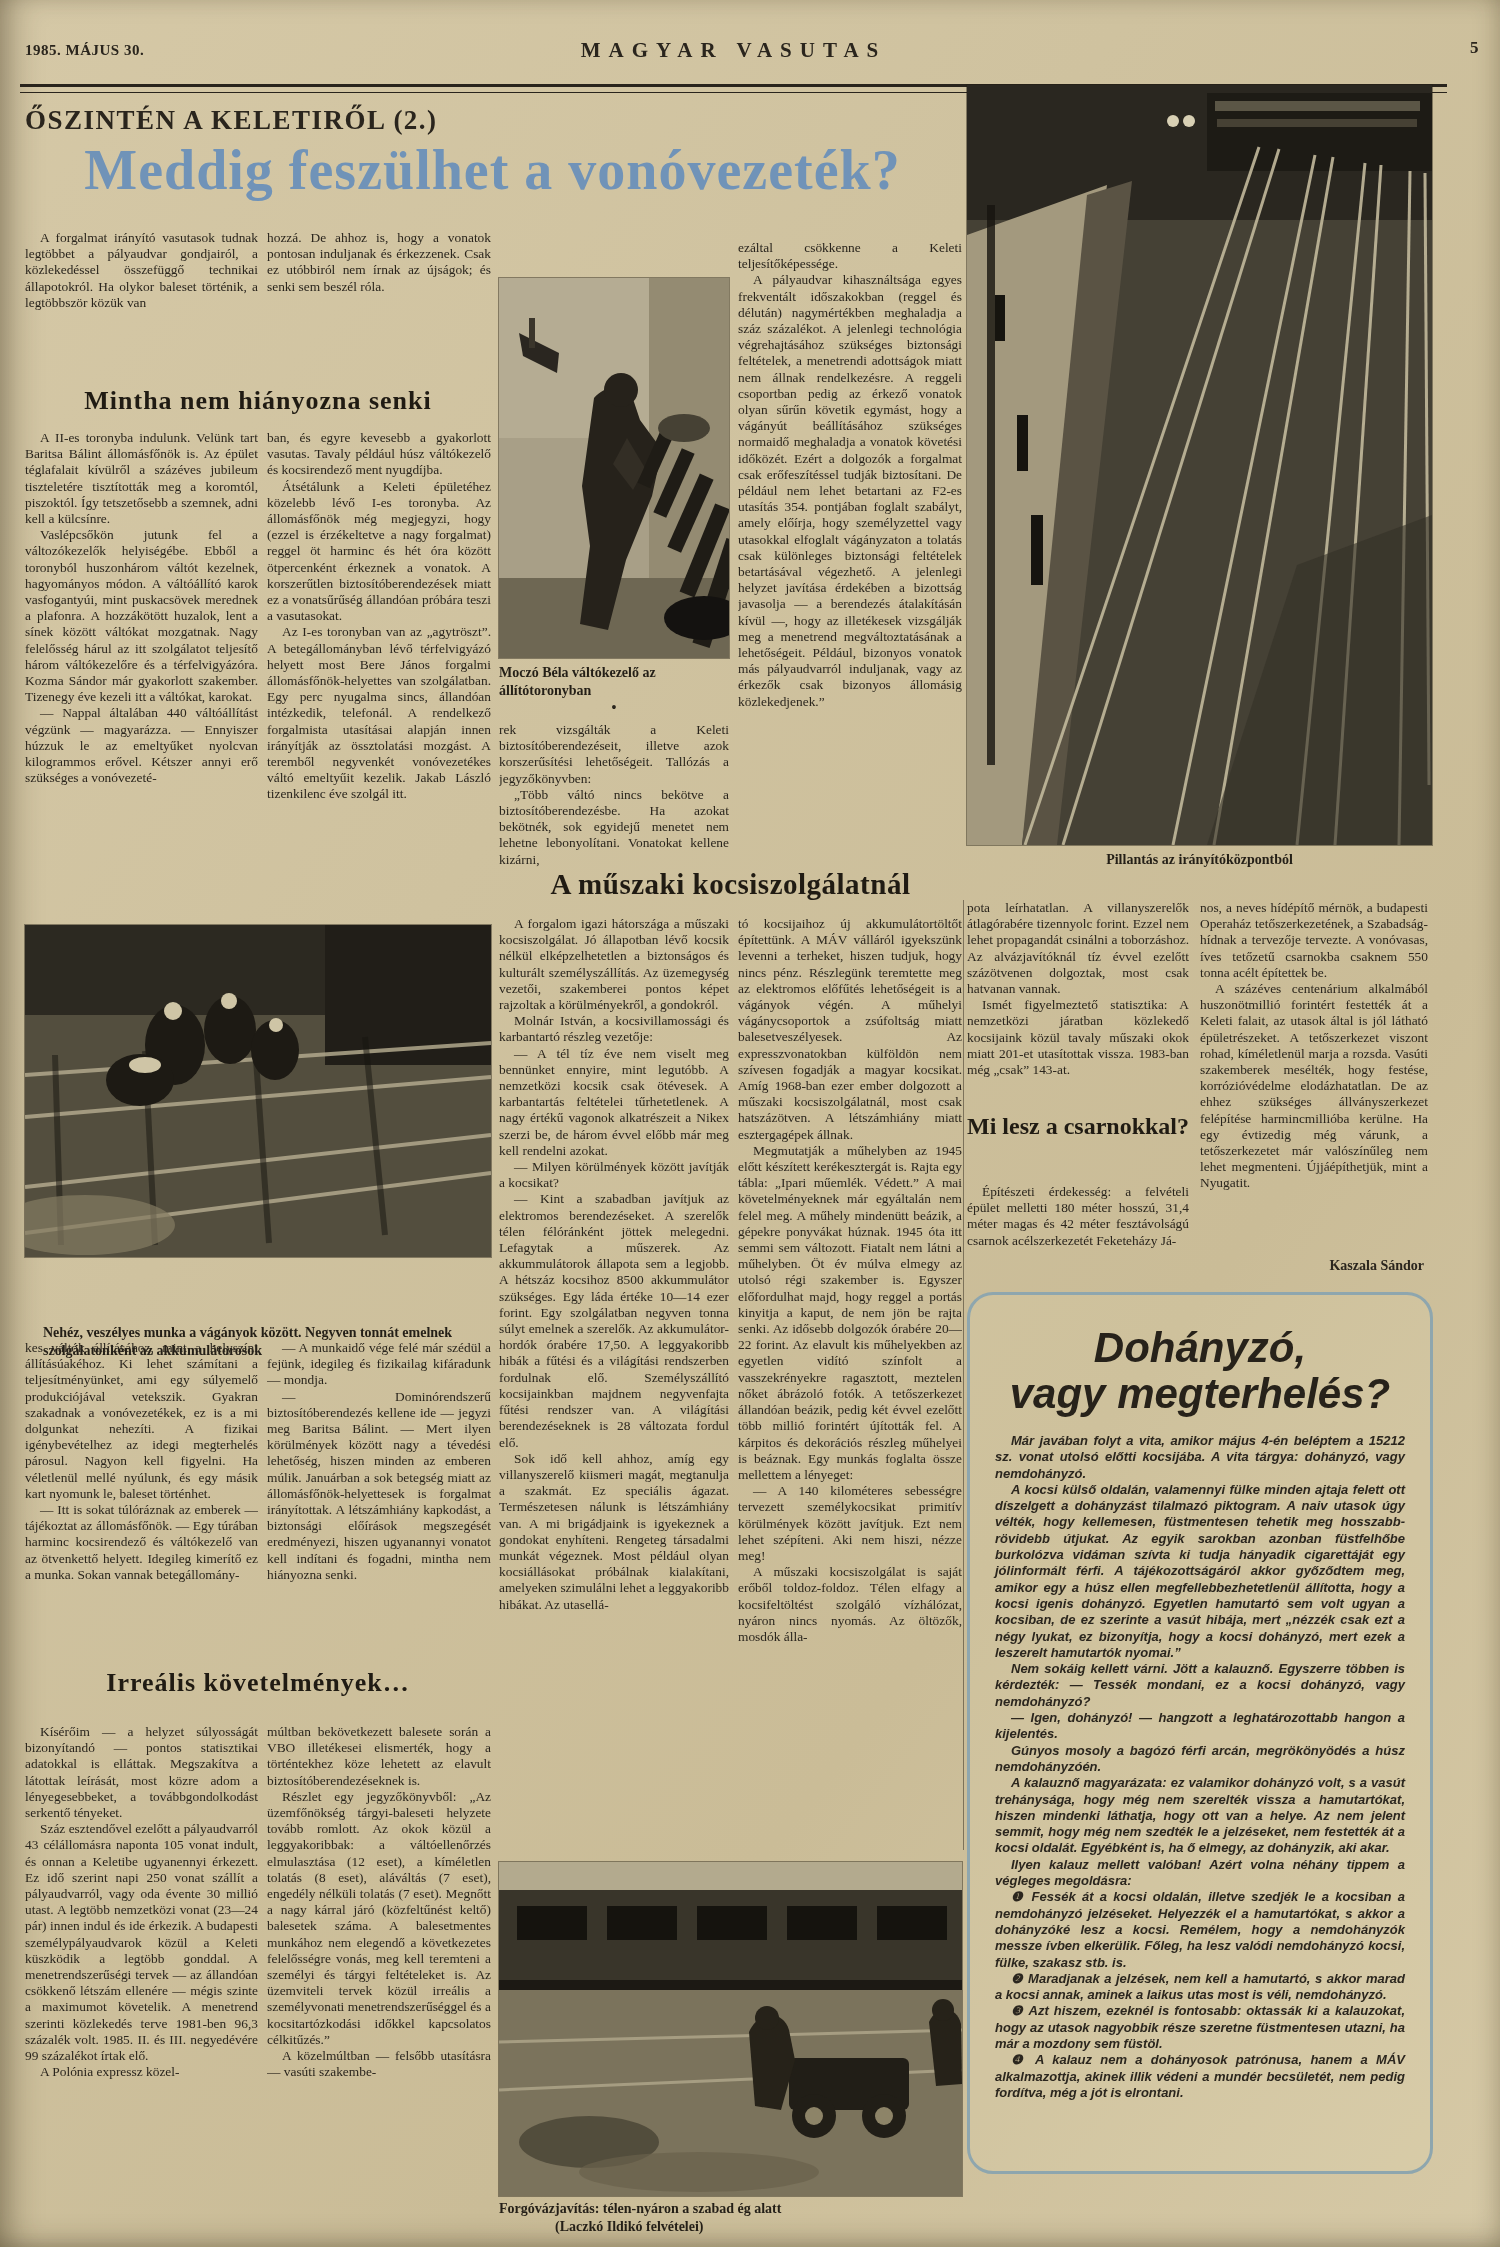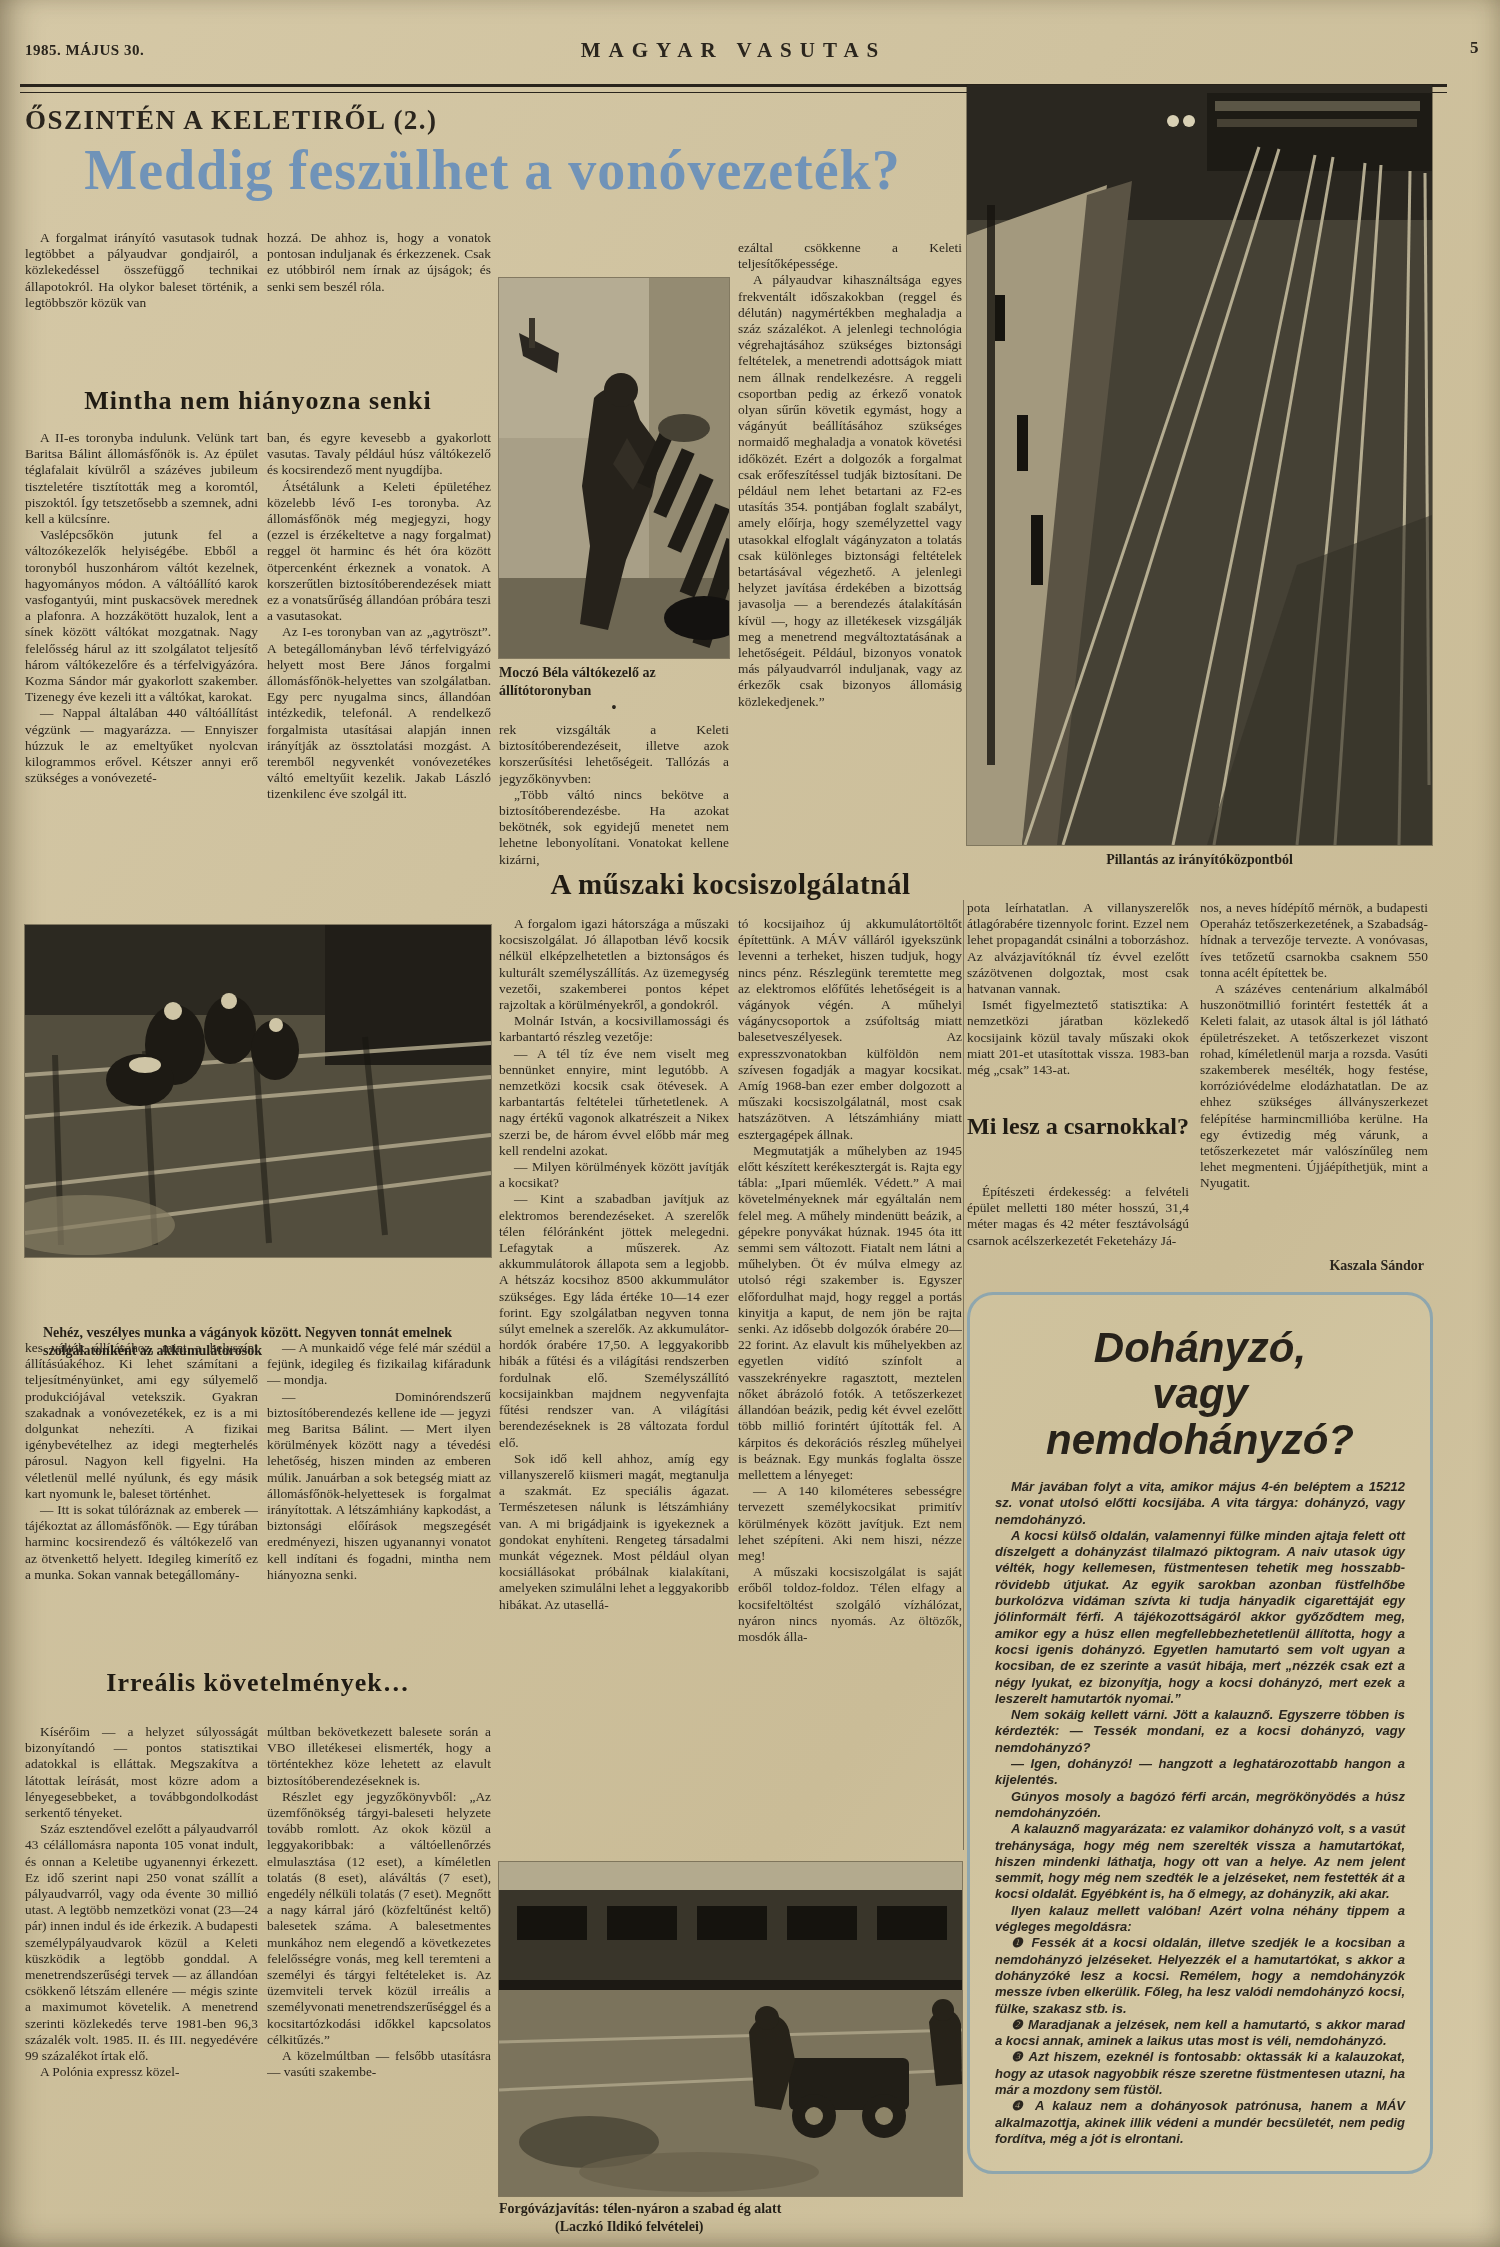--- a/index.html
+++ b/index.html
@@ -280,7 +280,7 @@
     <div class="inner">
       <div class="box-title">
         <span>Dohányzó,</span><br>
-        <span>vagy nemdohányzó?</span>
+        <span>vagy megterhelés?</span>
       </div>
       <div class="box-body">
           <p>Már javában folyt a vita, amikor május 4-én beléptem a 15212 sz. vonat utolsó előtti kocsijába. A vita tárgya: dohányzó, vagy nemdohányzó.</p>

